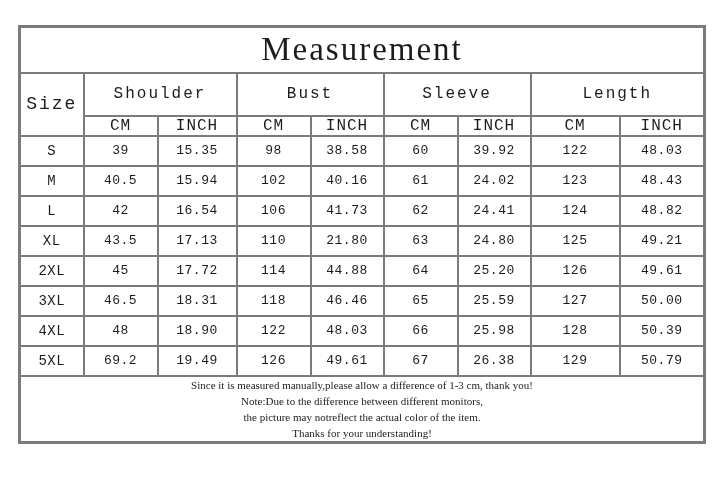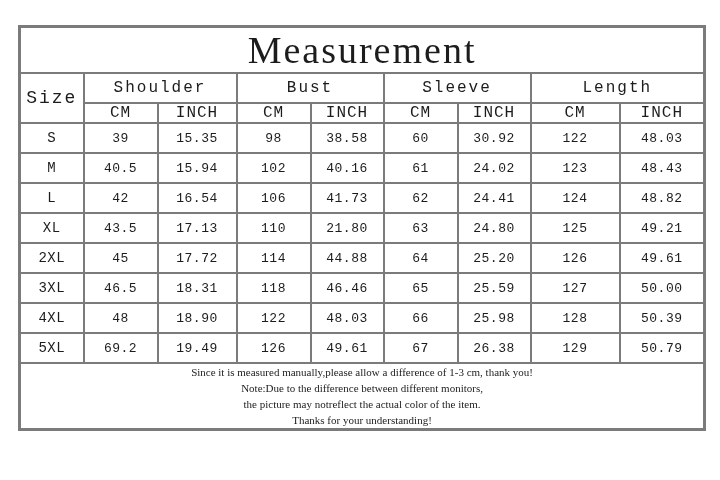--- a/index.html
+++ b/index.html
@@ -42,7 +42,7 @@
   .title-cell{
     height:46px;
     font-family:"Liberation Serif","DejaVu Serif",serif;
-    font-size:38px;
+    font-size:33px;
     letter-spacing:2px;
     font-weight:normal;
   }

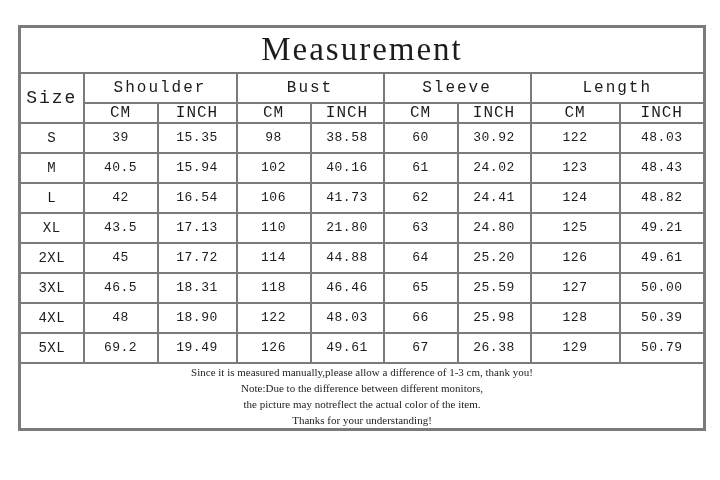--- a/index.html
+++ b/index.html
@@ -51,7 +51,7 @@
     letter-spacing:2px;
   }
   .group-cell{
-    height:30px;
+    height:43px;
     font-size:16px;
     letter-spacing:2px;
     margin-top:8px;

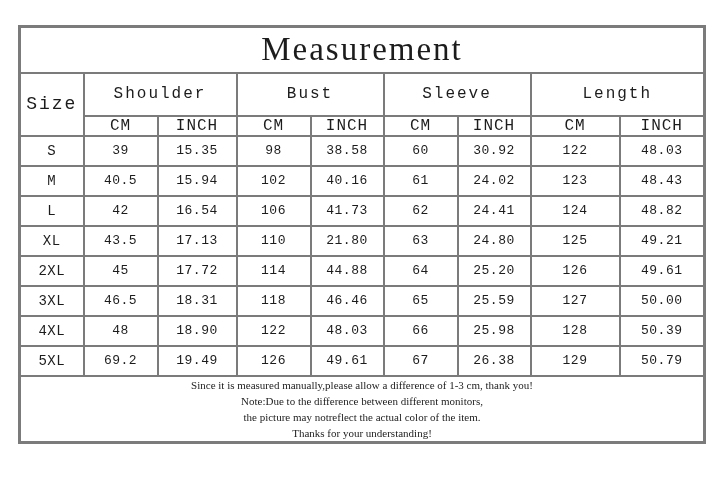--- a/index.html
+++ b/index.html
@@ -126,7 +126,7 @@
         <td>98</td>
         <td>38.58</td>
         <td>60</td>
-        <td>30.92</td>
+        <td>39.92</td>
         <td>122</td>
         <td>48.03</td>
       </tr>

